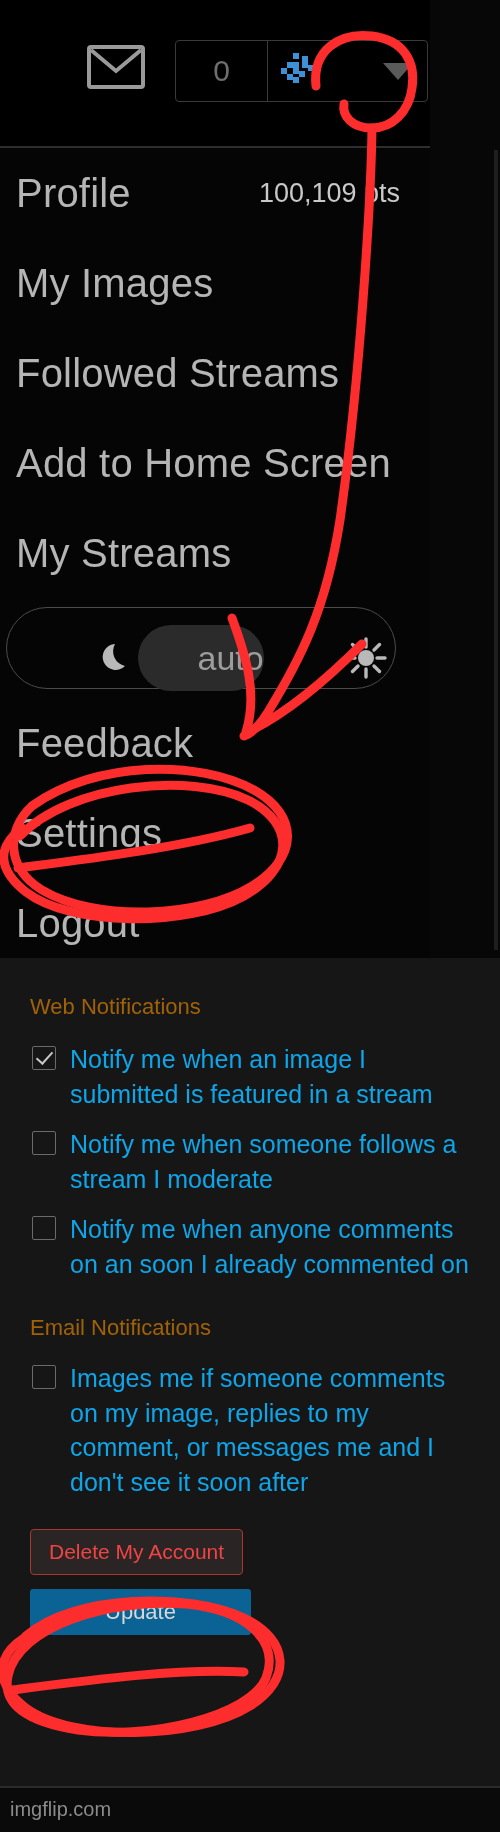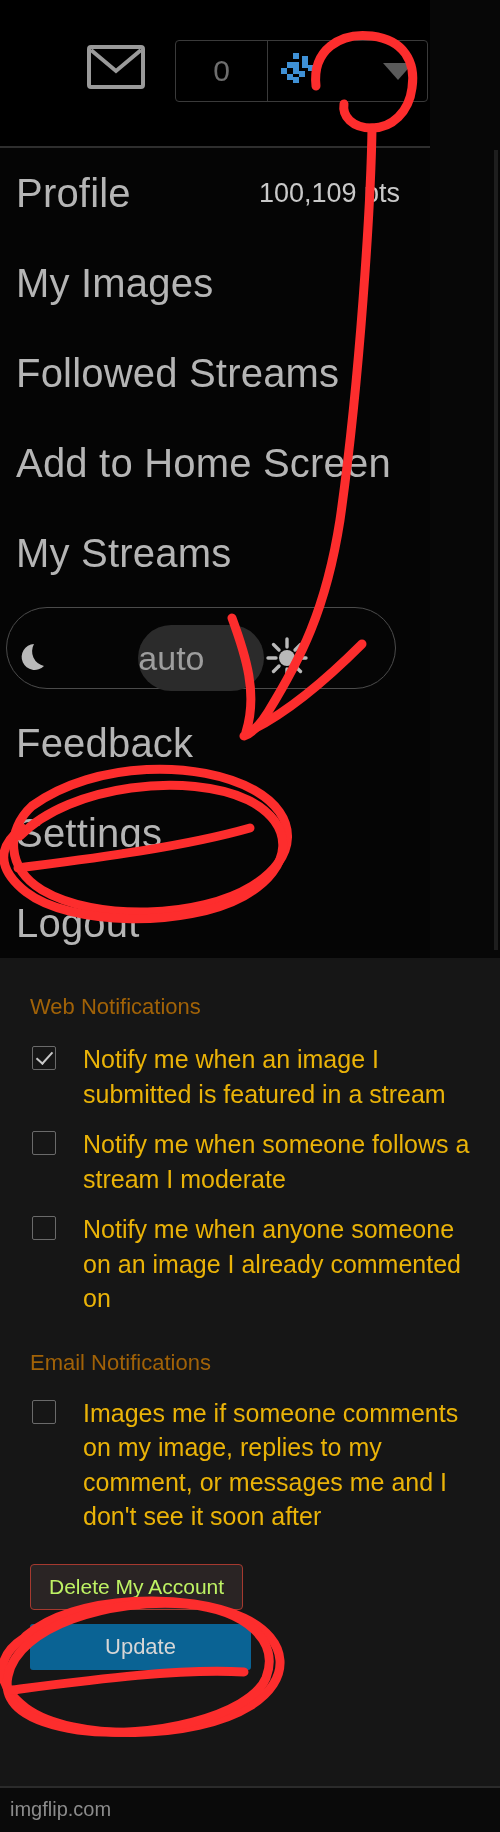--- a/index.html
+++ b/index.html
@@ -37,7 +37,7 @@
   .theme-wrap{height:100px;display:flex;align-items:center;}
   .theme-toggle{margin-left:6px;width:390px;height:82px;border:1px solid #4b4b4b;border-radius:42px;
                 display:flex;align-items:center;justify-content:space-between;padding:0 6px;box-sizing:border-box;}
-  .theme-btn{flex:1;display:flex;align-items:center;justify-content:flex-start;height:66px;margin-top:20px;}
+  .theme-btn{flex:1;display:flex;align-items:center;justify-content:flex-end;height:66px;margin-top:20px;}
   .theme-btn.sel{background:#2b2b2b;border-radius:36px;}
   .theme-btn .lab{color:#9d9d9d;font-size:34px;}
 

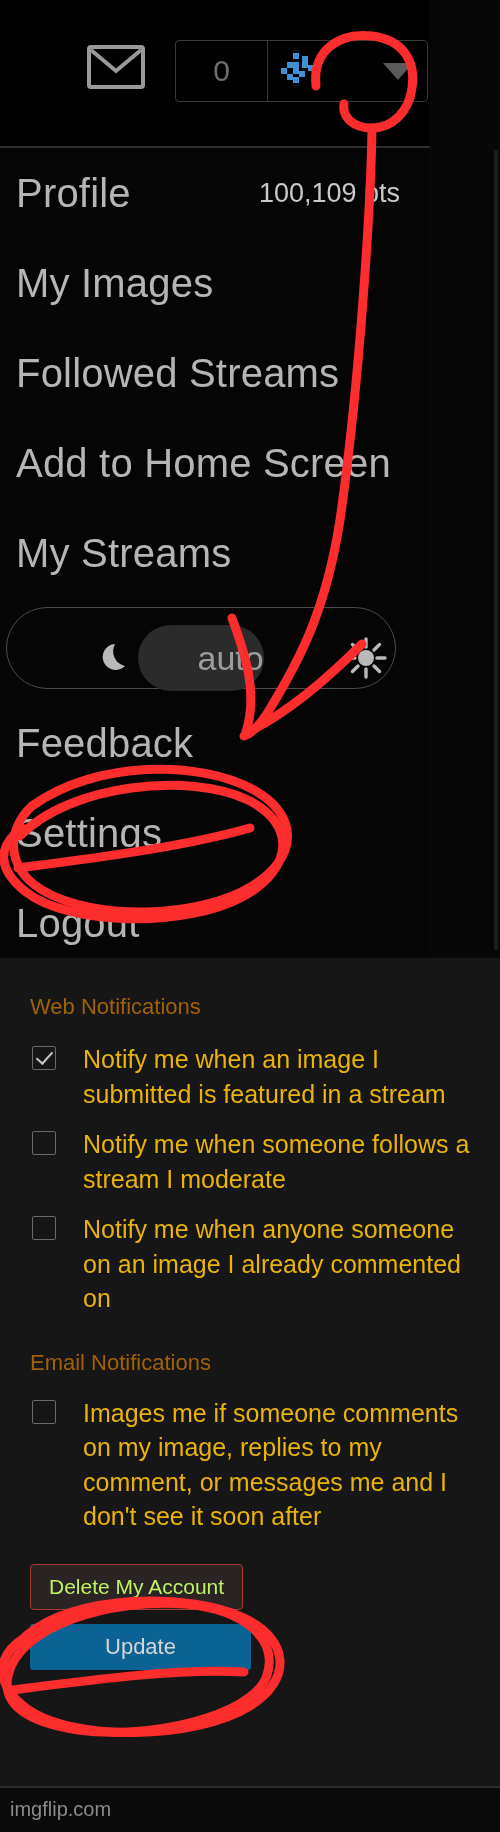--- a/index.html
+++ b/index.html
@@ -49,7 +49,7 @@
       margin:4px 14px 0 2px;position:relative;background:transparent;box-sizing:border-box;}
   .cb.on::after{content:"";position:absolute;left:7px;top:1px;width:7px;height:14px;
       border:solid #c9c9c9;border-width:0 2px 2px 0;transform:rotate(42deg);}
-  .opt-txt{color:#eab308;font-size:25px;line-height:1.38;margin-left:13px;}
+  .opt-txt{color:#0ea5e9;font-size:25px;line-height:1.38;}
 
   .btn-del{margin-top:30px;display:inline-block;background:#2a2424;border:1px solid #a5392f;
            border-radius:4px;color:#bef264;font-size:21px;padding:10px 18px;}

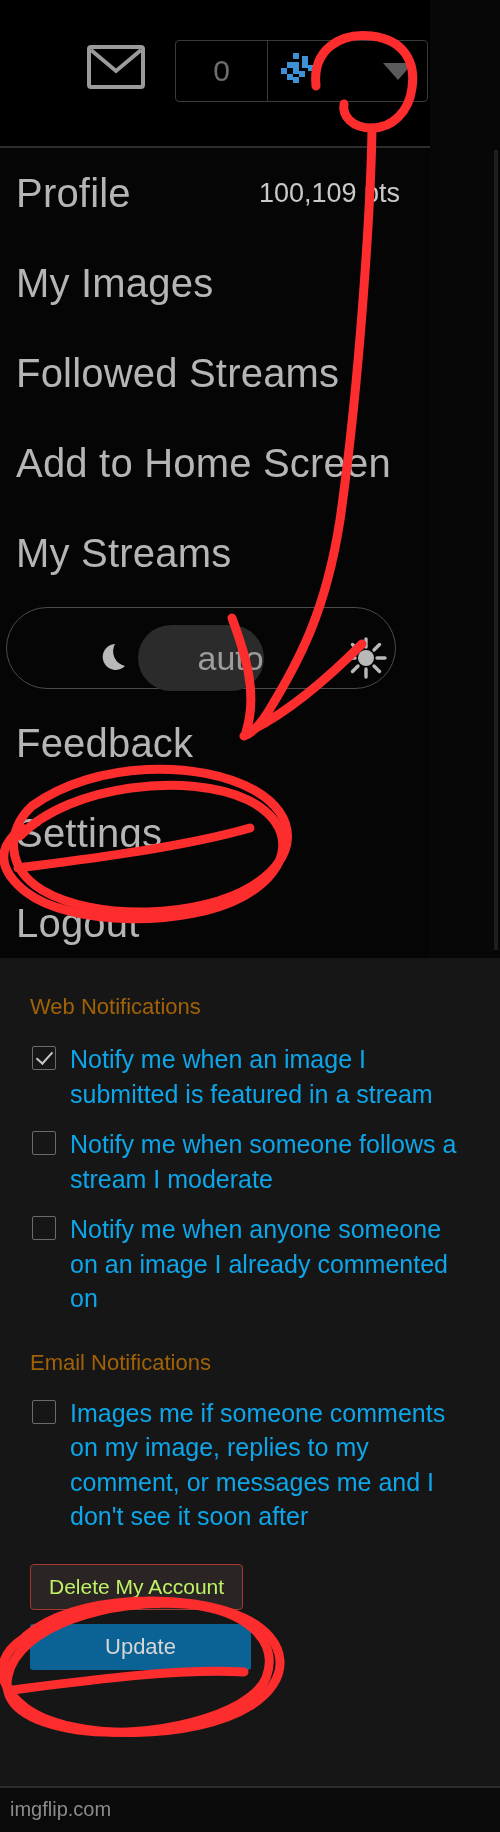--- a/index.html
+++ b/index.html
@@ -191,7 +191,7 @@
 
       <div class="opt">
         <div class="cb"></div>
-        <div class="opt-txt">Notify me when anyone someone on an image I already commented on</div>
+        <div class="opt-txt">Notify me when anyone comments on an soon I already commented on</div>
       </div>
 
       <div class="sec-title" style="margin-top:34px">Email Notifications</div>

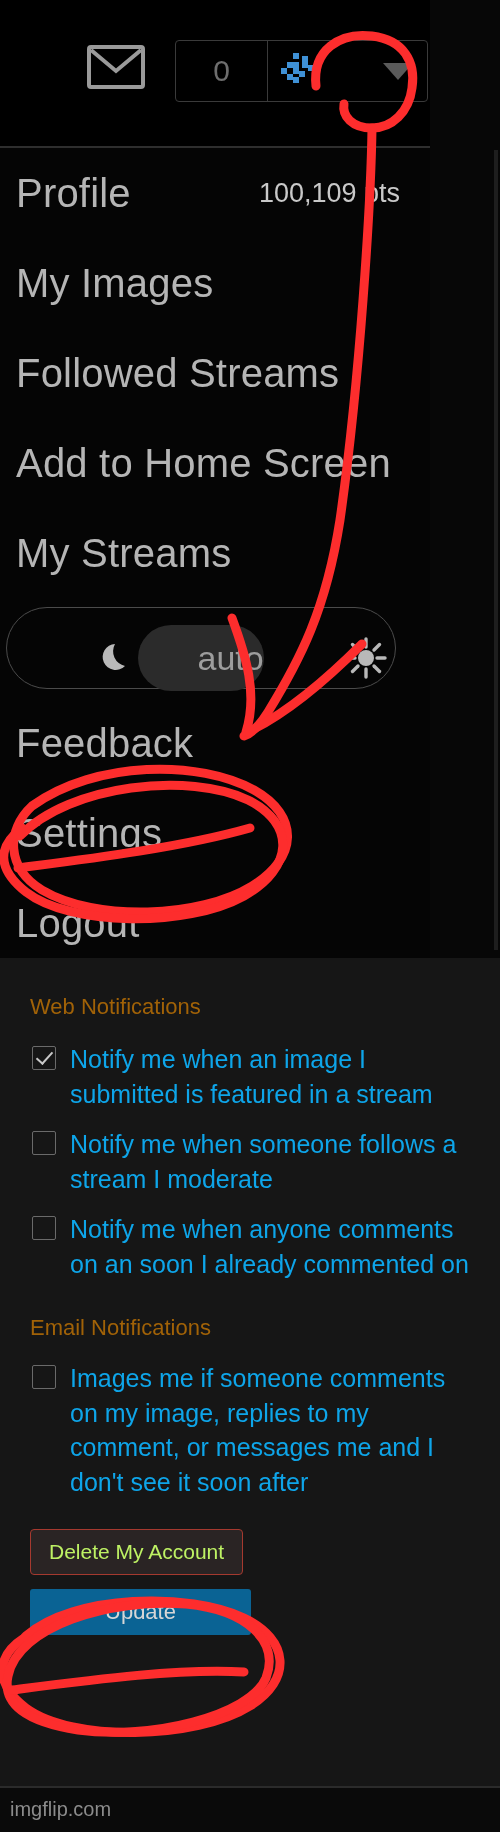--- a/index.html
+++ b/index.html
@@ -52,7 +52,7 @@
   .opt-txt{color:#0ea5e9;font-size:25px;line-height:1.38;}
 
   .btn-del{margin-top:30px;display:inline-block;background:#2a2424;border:1px solid #a5392f;
-           border-radius:4px;color:#bef264;font-size:21px;padding:10px 18px;}
+           border-radius:4px;color:#ef4444;font-size:21px;padding:10px 18px;}
   .btn-update{margin-top:14px;display:block;width:221px;height:46px;background:#0a6394;
               border:none;border-radius:3px;color:#d6d6d6;font-size:22px;
               display:flex;align-items:center;justify-content:center;}

